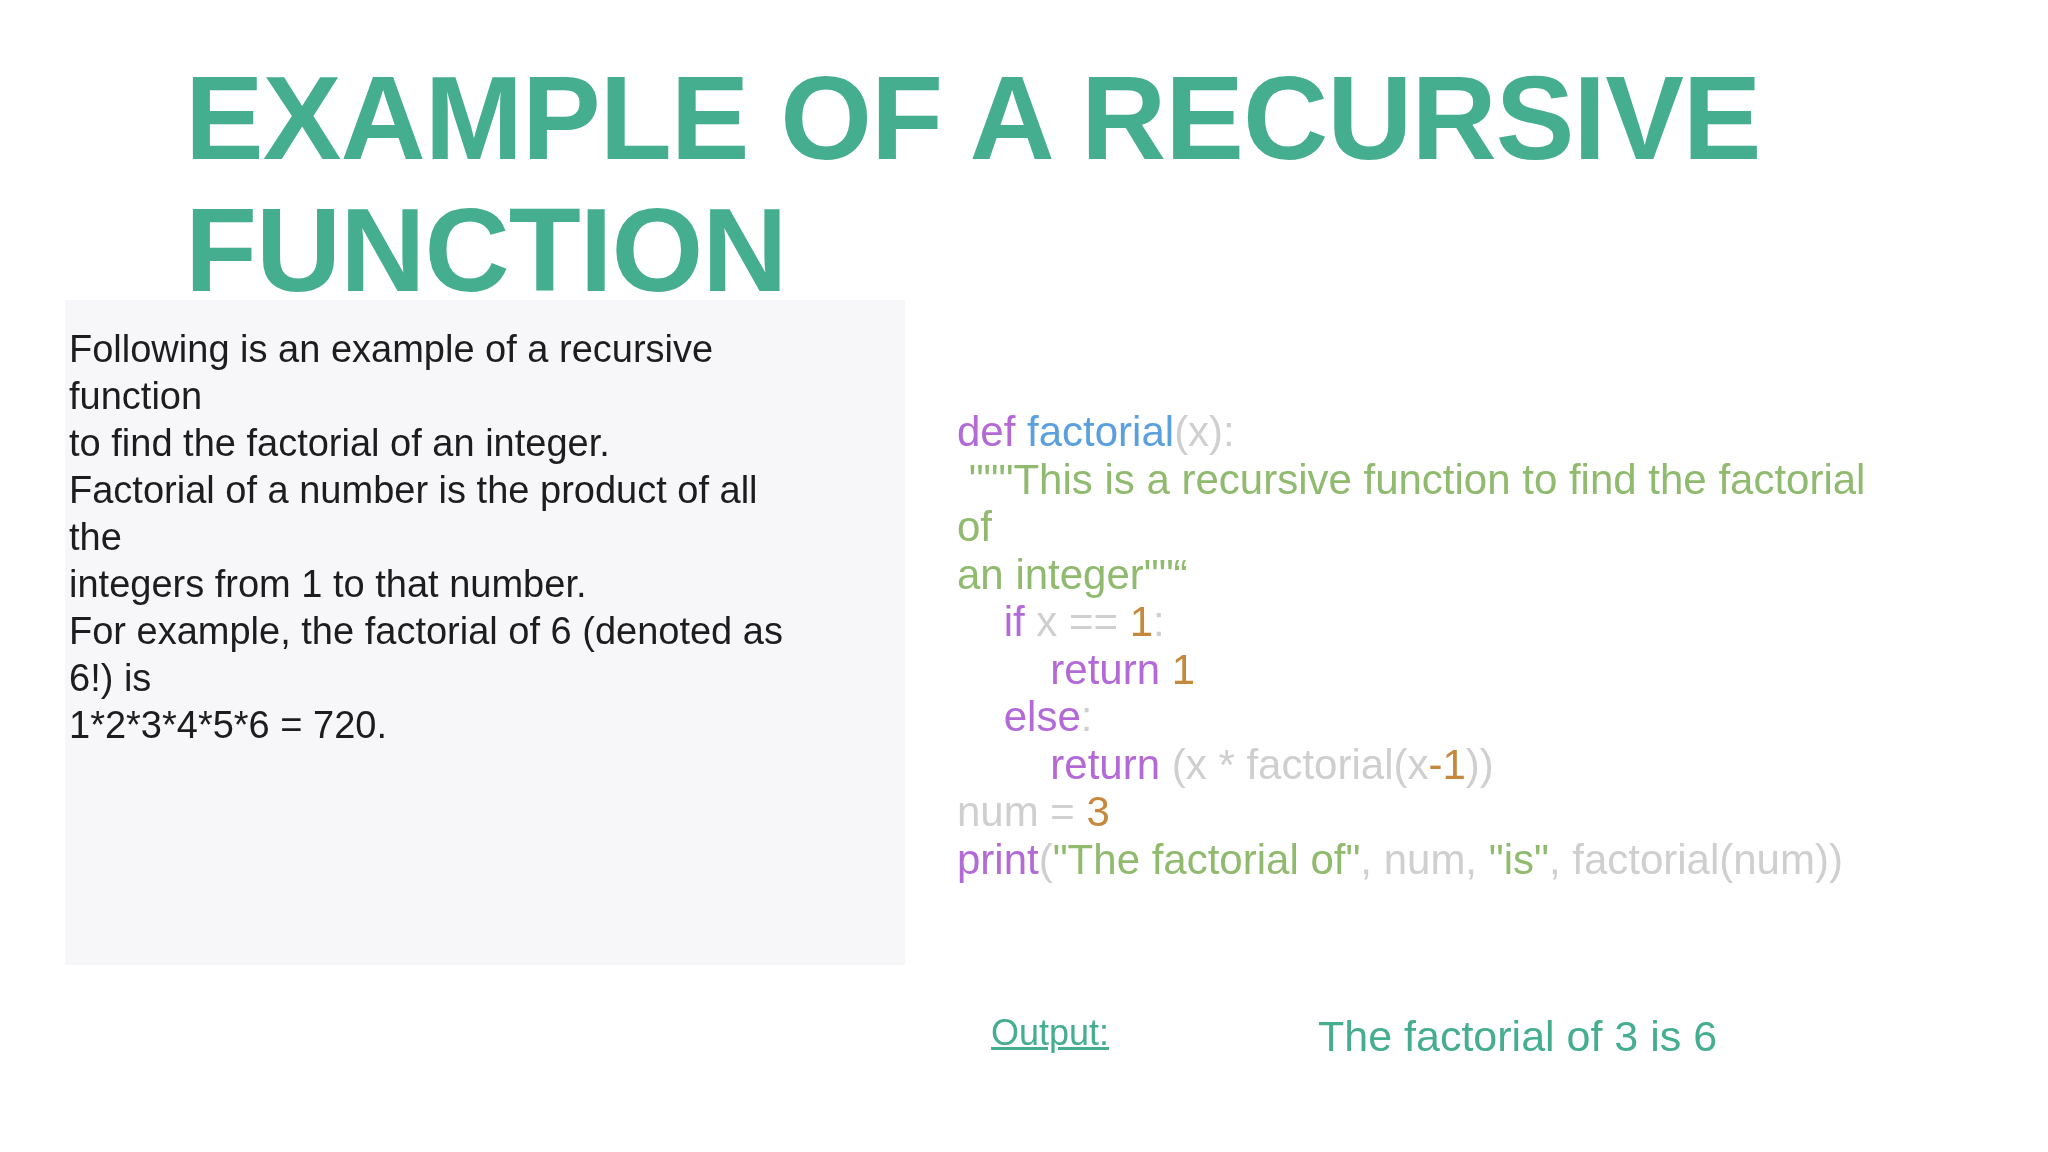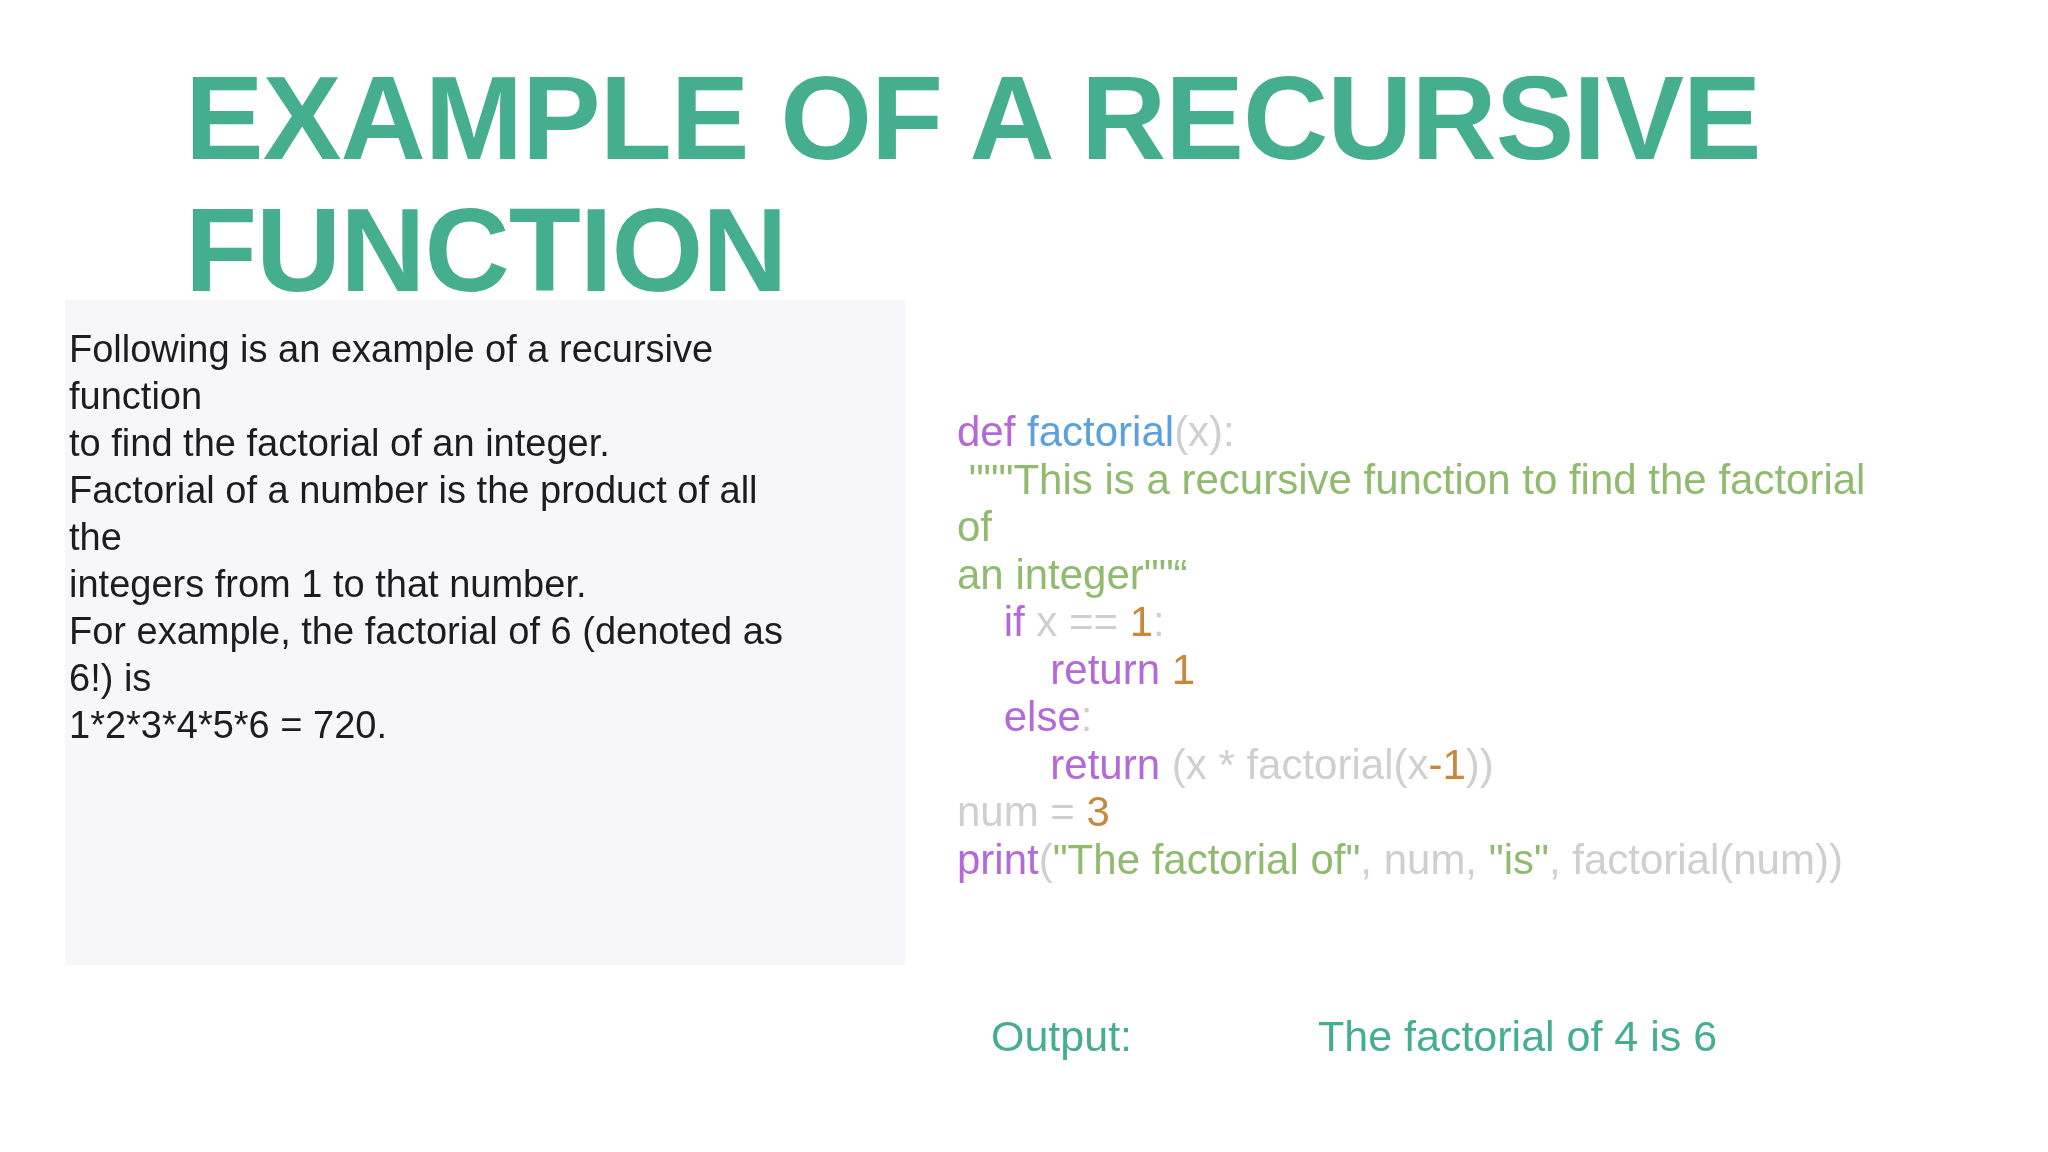--- a/index.html
+++ b/index.html
@@ -73,8 +73,9 @@
     position: absolute;
     left: 991px;
     top: 1012px;
-    font-size: 43px;
+    font-size: 36px;
     color: var(--accent);
+    text-decoration: underline;
   }
   .output-value {
     position: absolute;

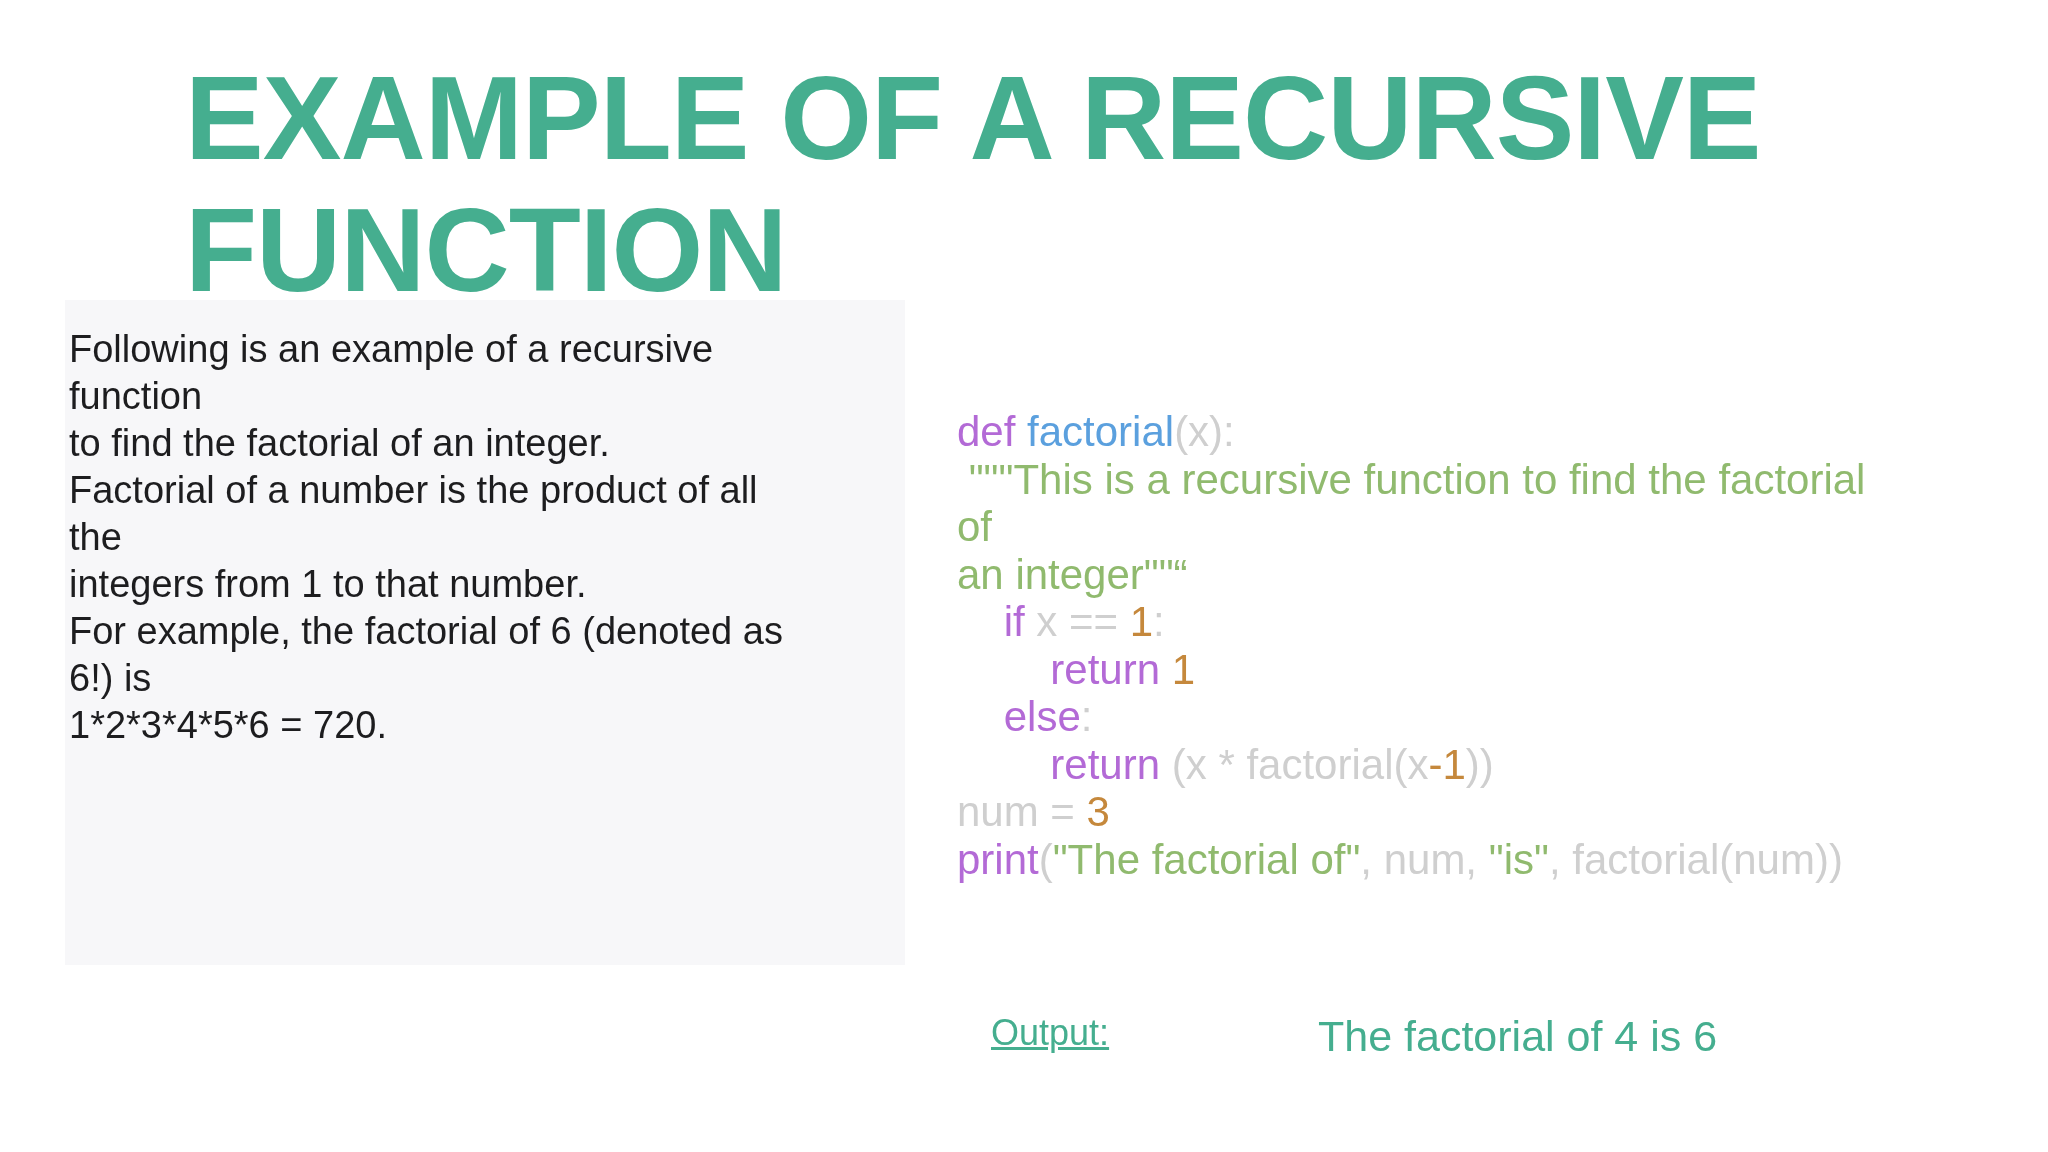--- a/index.html
+++ b/index.html
@@ -109,7 +109,7 @@
 
   <div class="output-label">Output:</div>
 
-  <div class="output-value">The factorial of 4 is 6</div>
+  <div class="output-value">The factorial of 3 is 6</div>
 
 </div>
 

